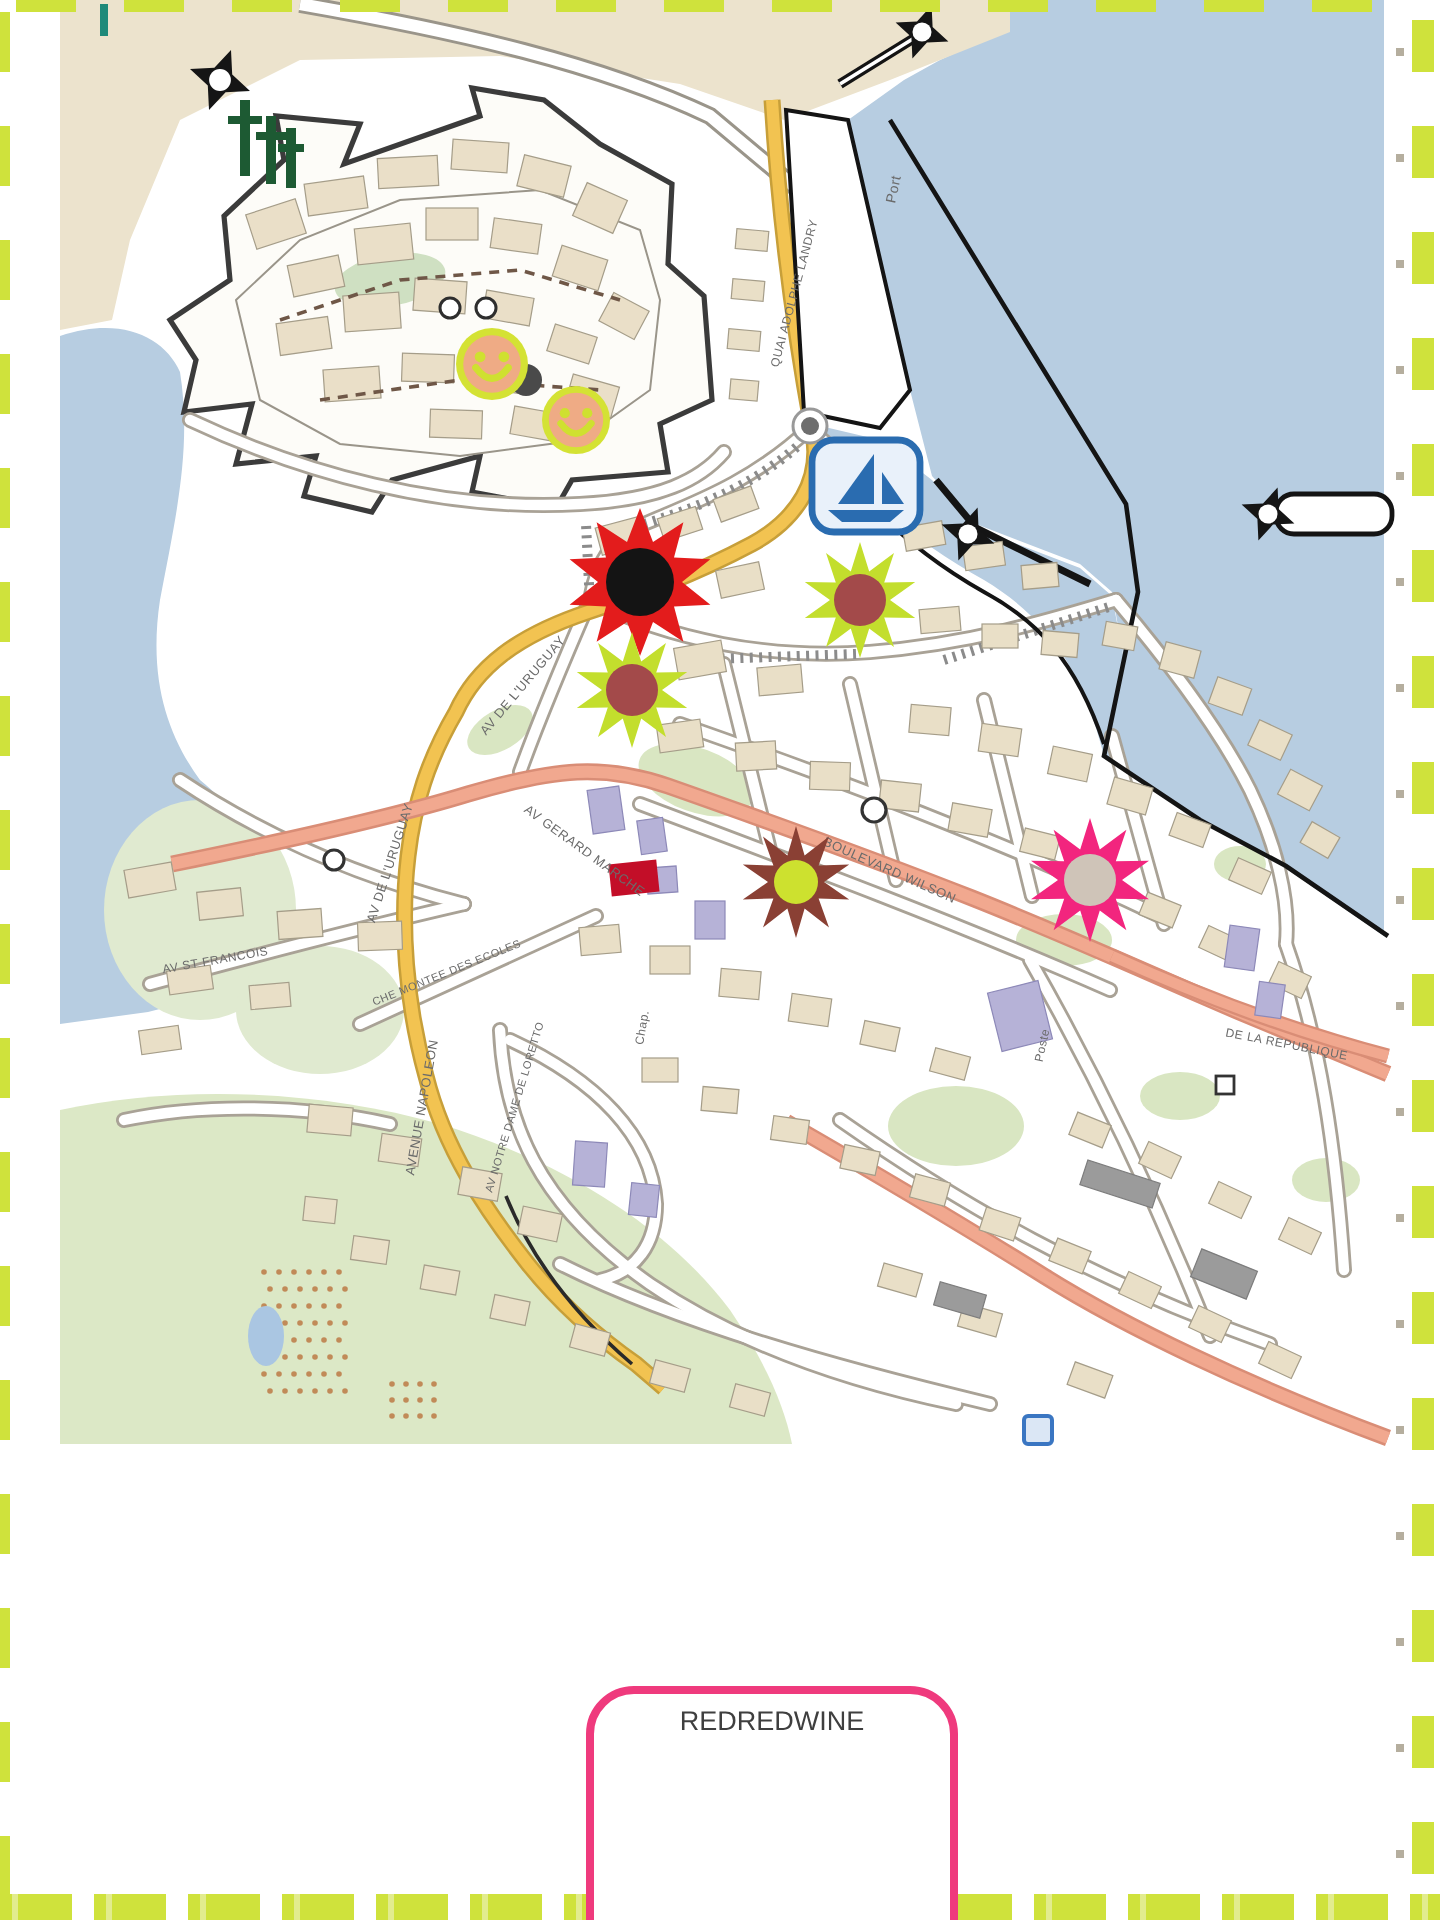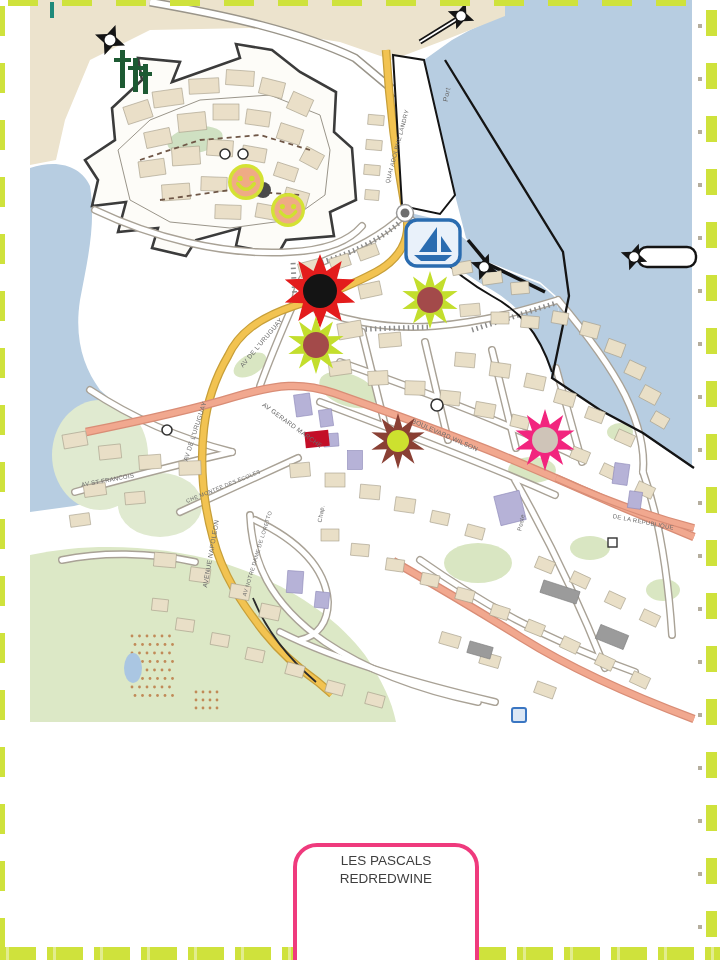--- a/index.html
+++ b/index.html
@@ -441,7 +441,6 @@
   </div>
 
   <div class="monument-box">
-    <div class="monument-line">LES PASCALS</div>
     <div class="monument-line">REDREDWINE</div>
 
   </div>

